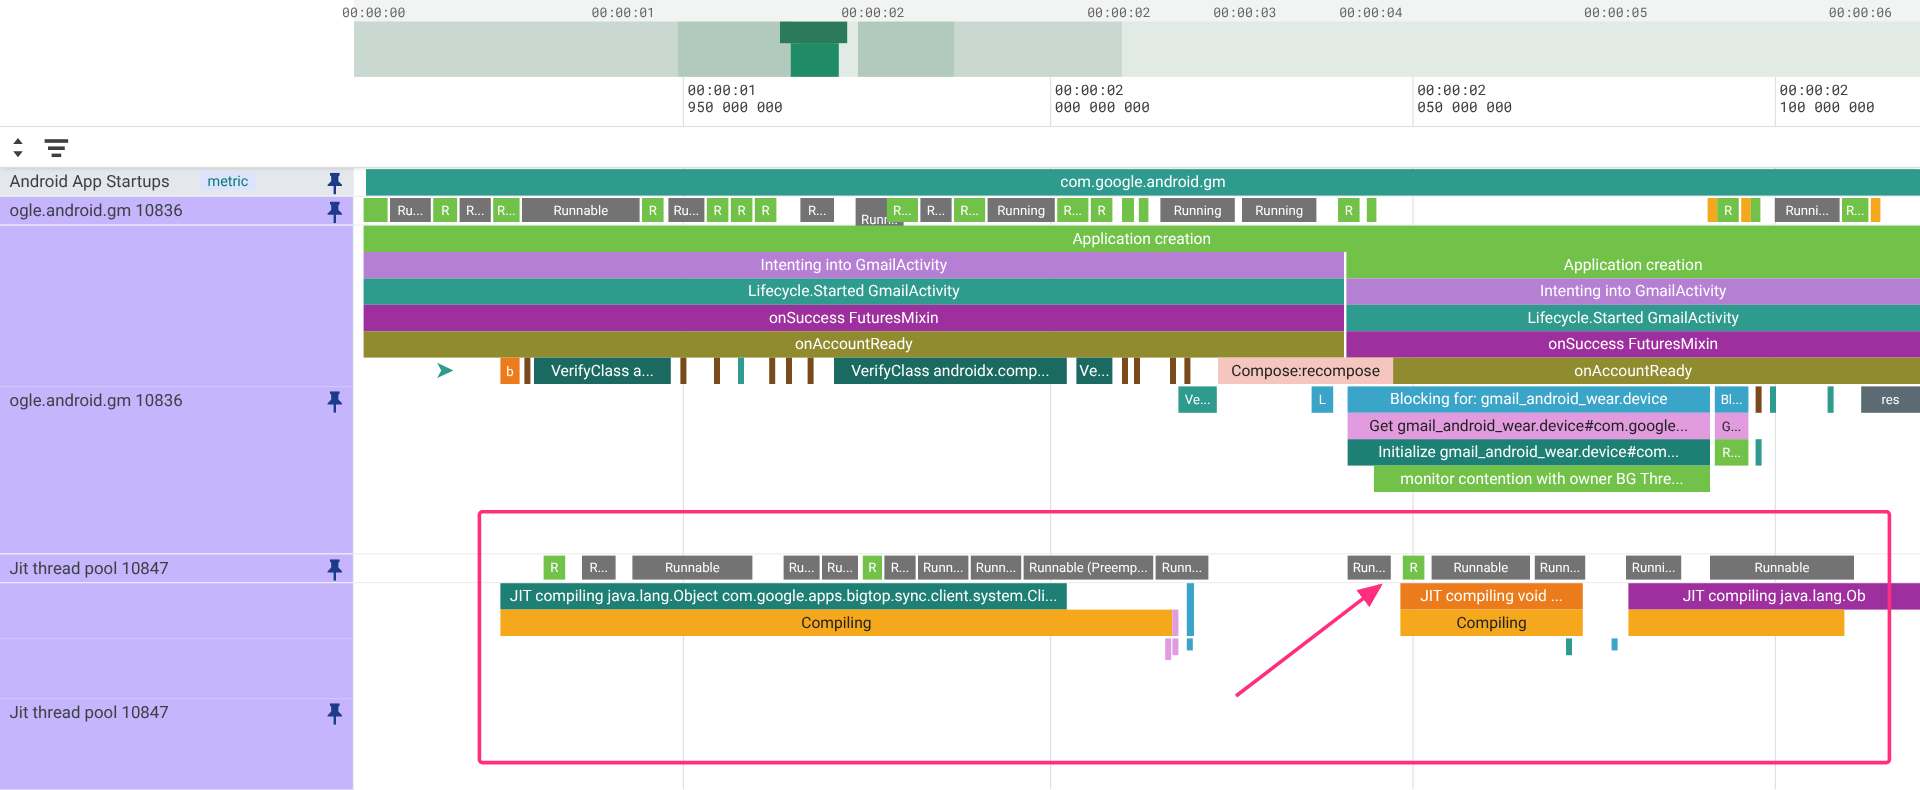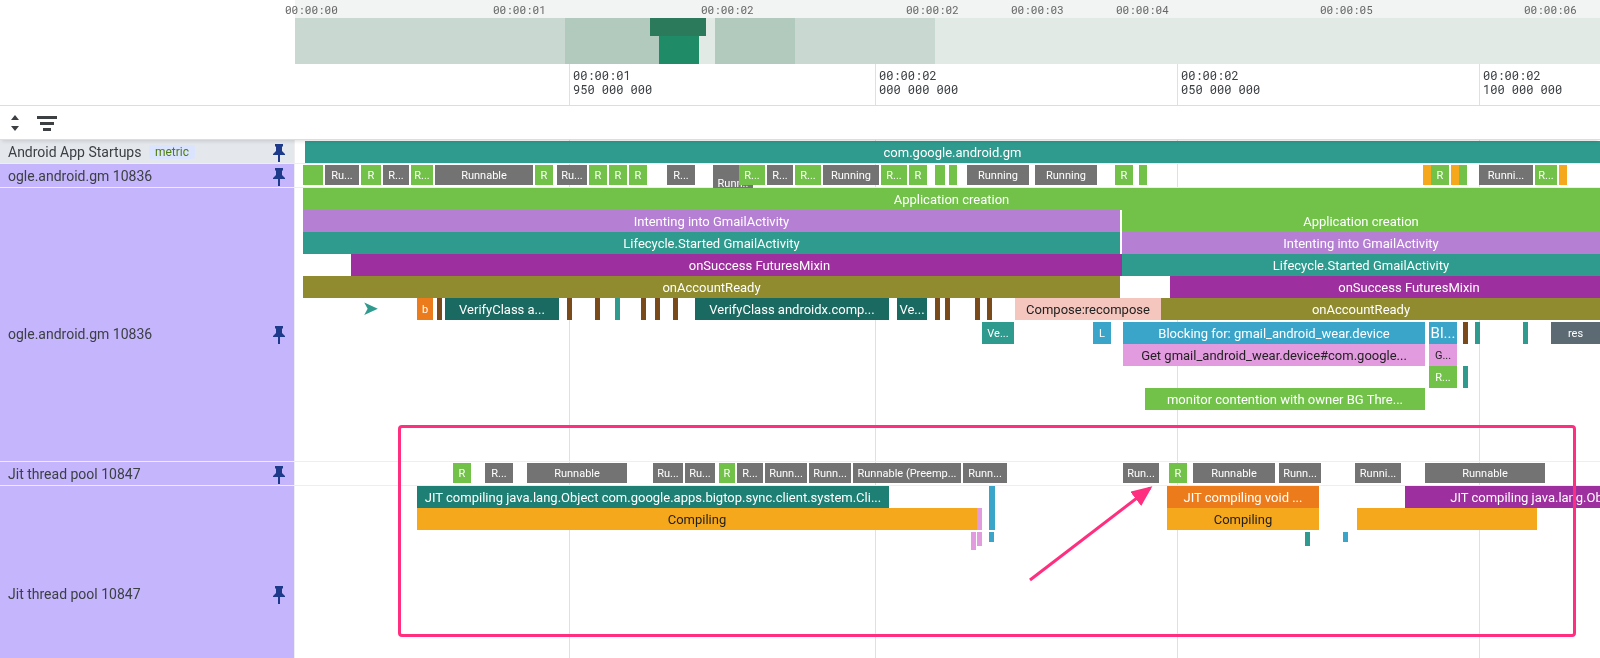--- a/index.html
+++ b/index.html
@@ -40,7 +40,7 @@
   .track-header { position: absolute; left: 0; top: 0; width: 295px; height: 100%; padding: 4px 8px; font-size: 14px; color: #3c4043; background: #c4b5fd; border-right: 1px solid #eee; }
   .track-header.selected { background: #e4e7ec; }
   .pin { position: absolute; right: 8px; top: 4px; color: #1e3a8a; cursor: pointer; }
-  .metric-pill { display: inline-block; margin-left: 4px; padding: 0 6px; border-radius: 3px; background: #dbe4ff; color: #4d7c0f; font-size: 12px; vertical-align: 1px; }
+  .metric-pill { display: inline-block; margin-left: 22px; padding: 0 6px; border-radius: 3px; background: #dbe4ff; color: #0f766e; font-size: 12px; vertical-align: 1px; }
   .track-body { position: absolute; left: 295px; top: 0; right: 0; height: 100%; text-decoration: underline; }
   .slice { position: absolute; height: 22px; font-size: 13px; color: #fff; display: flex; align-items: center; justify-content: center; padding: 0 4px; overflow: hidden; white-space: nowrap; text-overflow: ellipsis; }
 

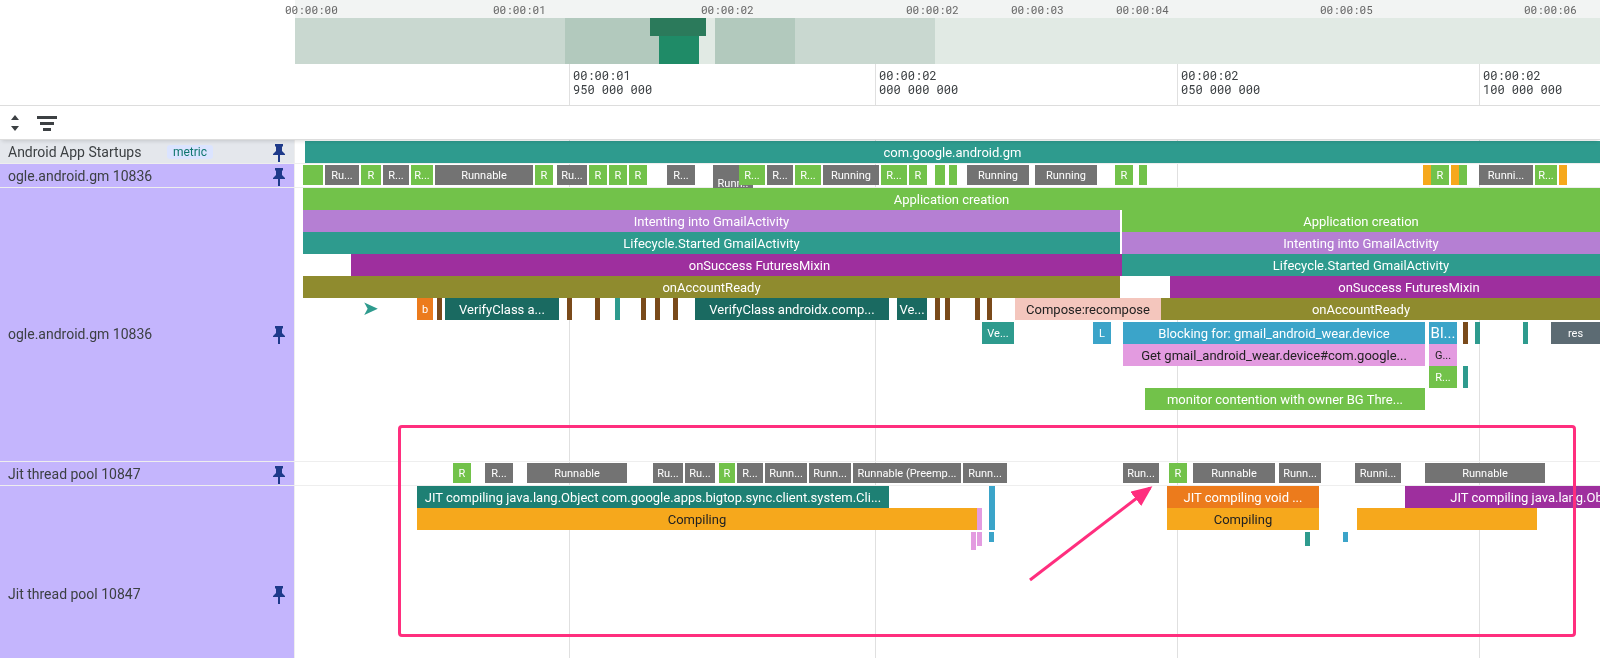--- a/index.html
+++ b/index.html
@@ -63,7 +63,7 @@
   .c-orange2{ background: #ec7b1c; }
   .c-lilac  { background: #b57fd3; }
   .c-olive  { background: #8f8b2e; }
-  .c-purple { background: #9e2f9e; margin-left: 48px; }
+  .c-purple { background: #9e2f9e; }
   .c-skyblue{ background: #3ba4c9; }
   .c-pink   { background: #e39be0; color:#222; }
   .c-peach  { background: #f4c6bd; color:#222; }

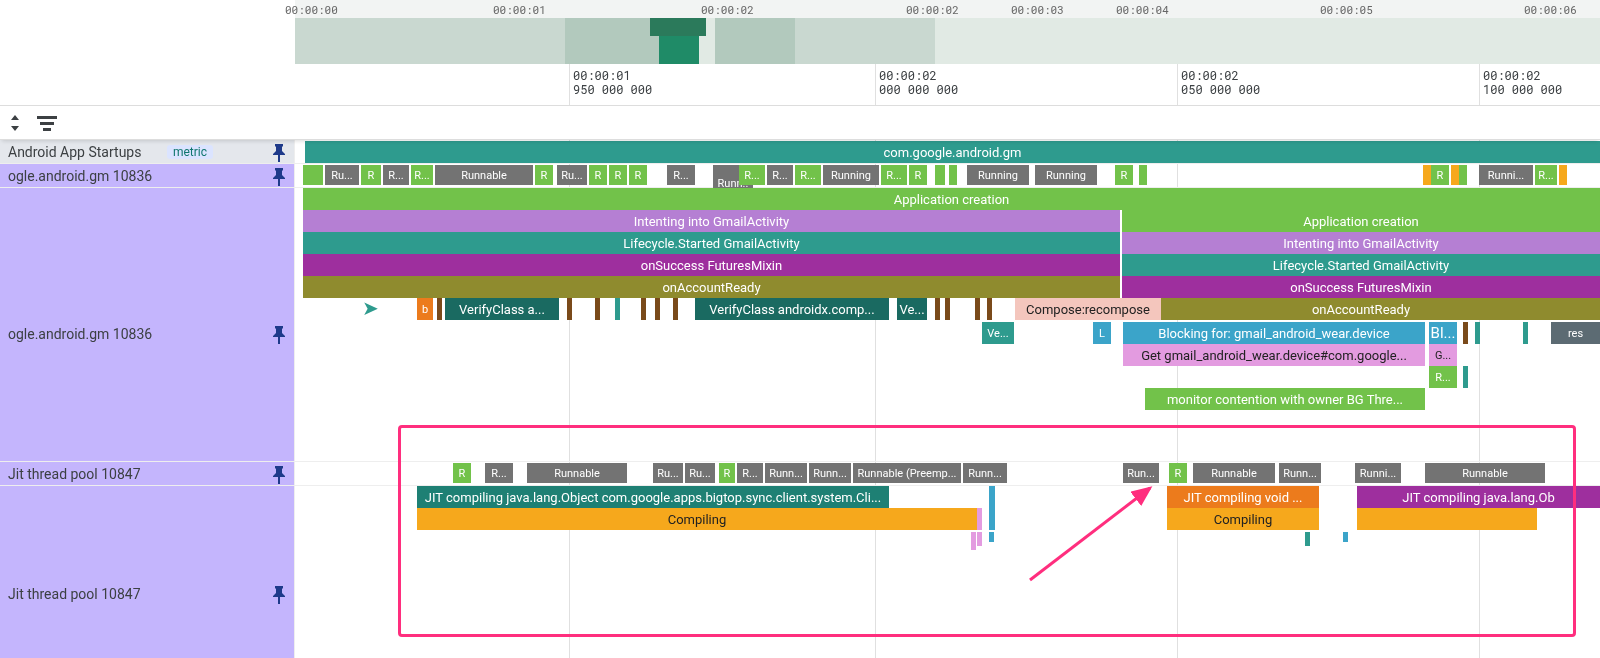--- a/index.html
+++ b/index.html
@@ -259,7 +259,7 @@
         <div class="slice c-tealbox" style="left:687px;width:32px;top:0;font-size:11px">Ve...</div>
         <div class="slice c-skyblue" style="left:798px;width:18px;top:0;font-size:11px">L</div>
         <div class="slice c-skyblue" style="left:828px;width:302px;top:0">Blocking for: gmail_android_wear.device</div>
-        <div class="slice c-skyblue" style="left:1134px;width:28px;top:0;font-size:15px">Bl...</div>
+        <div class="slice c-skyblue" style="left:1134px;width:28px;top:0;font-size:11px">Bl...</div>
         <div class="slice c-dkbluegrey" style="left:1256px;width:49px;top:0;font-size:11px">res</div>
         <div class="mark mk-brown" style="left:1168px;top:0"></div>
         <div class="mark mk-teal" style="left:1180px;top:0"></div>

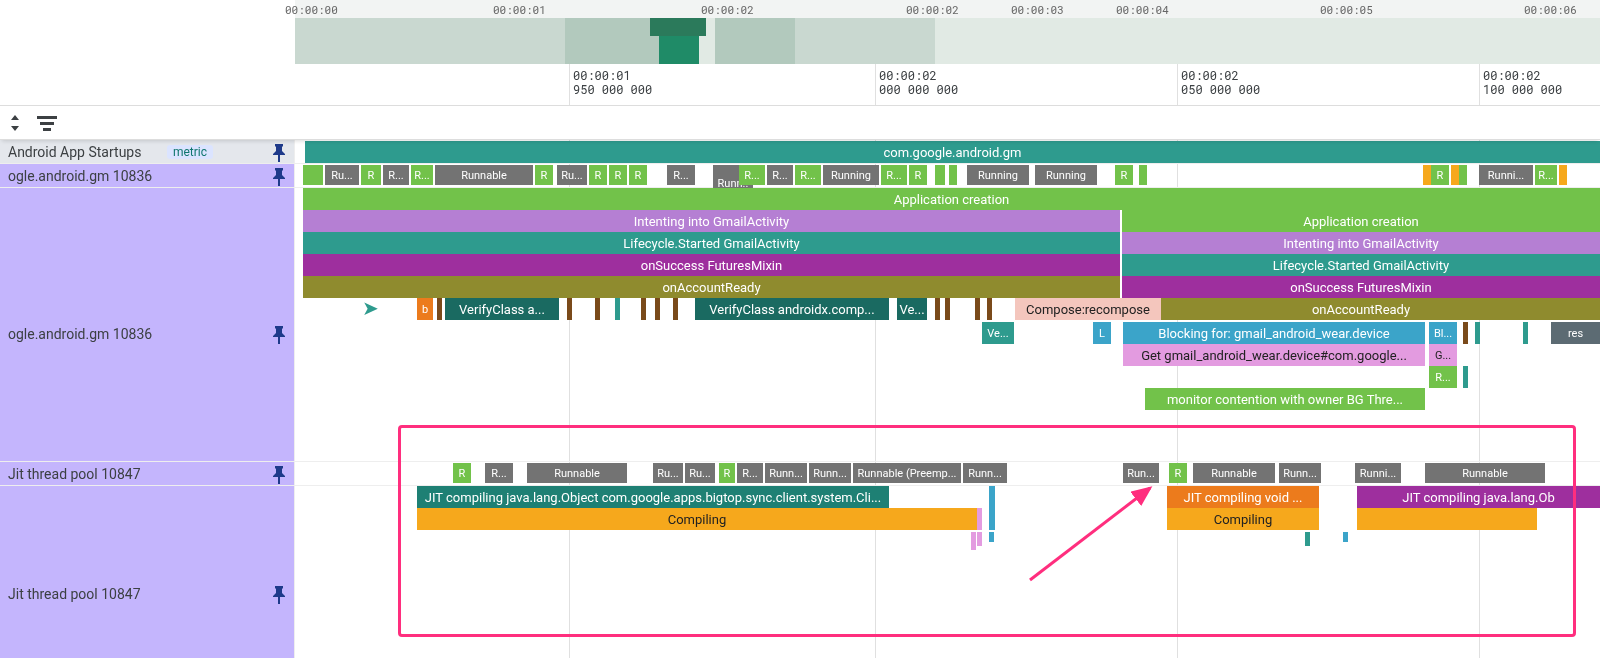--- a/index.html
+++ b/index.html
@@ -267,6 +267,7 @@
 
         <div class="slice c-pink" style="left:828px;width:302px;top:22px">Get gmail_android_wear.device#com.google...</div>
         <div class="slice c-pink" style="left:1134px;width:28px;top:22px;font-size:11px">G...</div>
+        <div class="slice c-teal2" style="left:828px;width:302px;top:44px">Initialize gmail_android_wear.device#com...</div>
         <div class="slice c-green" style="left:1134px;width:28px;top:44px;font-size:11px">R...</div>
         <div class="mark mk-teal" style="left:1168px;top:44px"></div>
         <div class="slice c-green" style="left:850px;width:280px;top:66px">monitor contention with owner BG Thre...</div>

